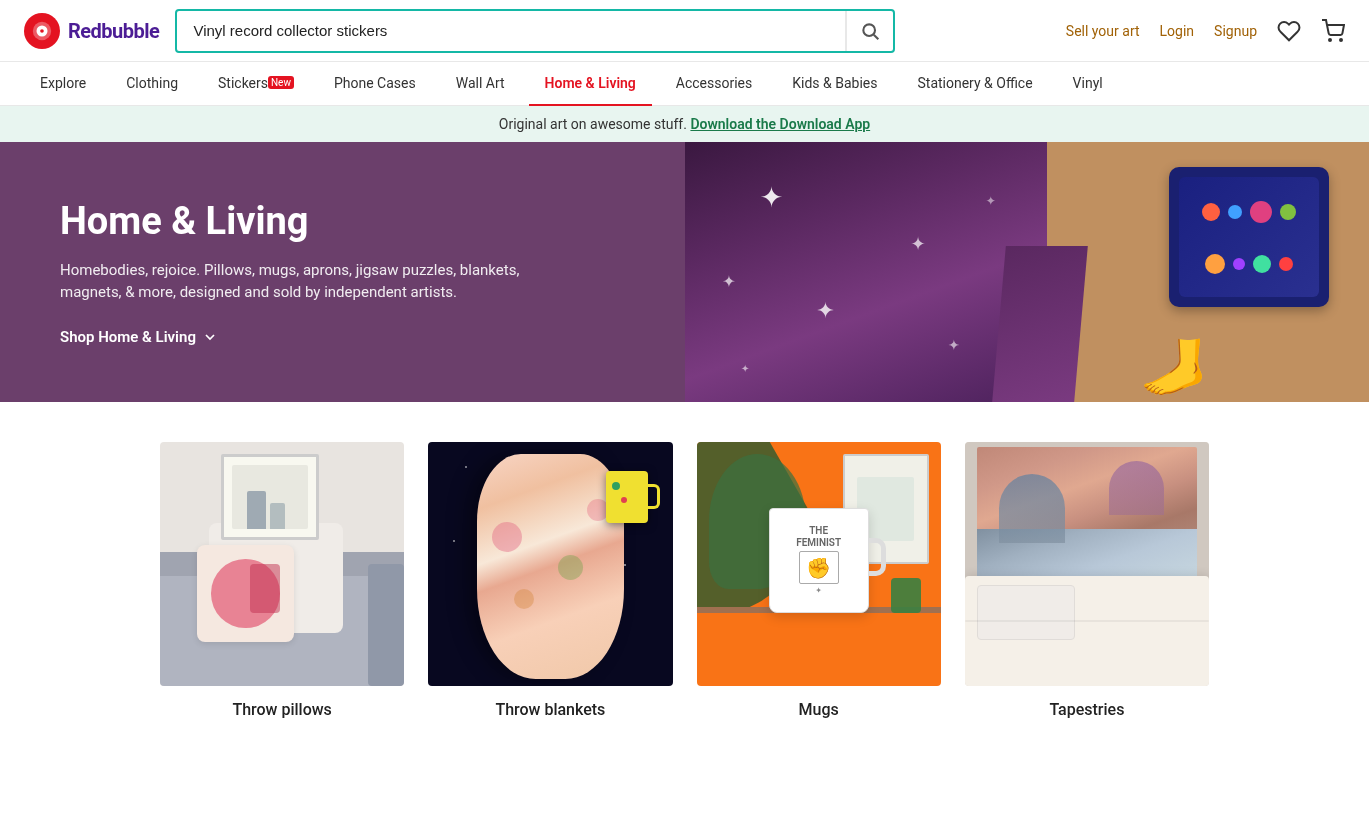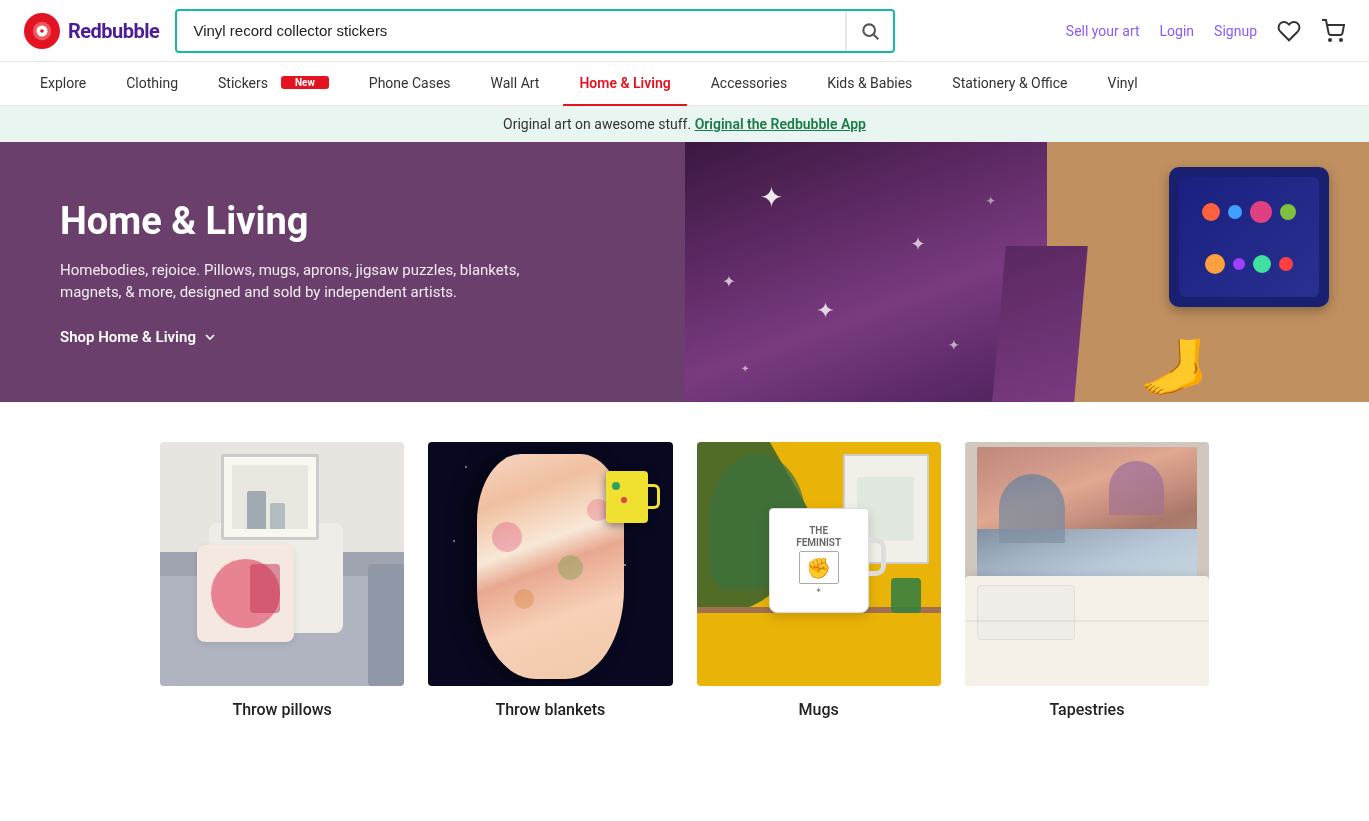--- a/index.html
+++ b/index.html
@@ -75,7 +75,7 @@
     }
     .header-link {
       font-size: 14px;
-      color: #8b5cf6;
+      color: #a16207;
       text-decoration: none;
       cursor: pointer;
     }

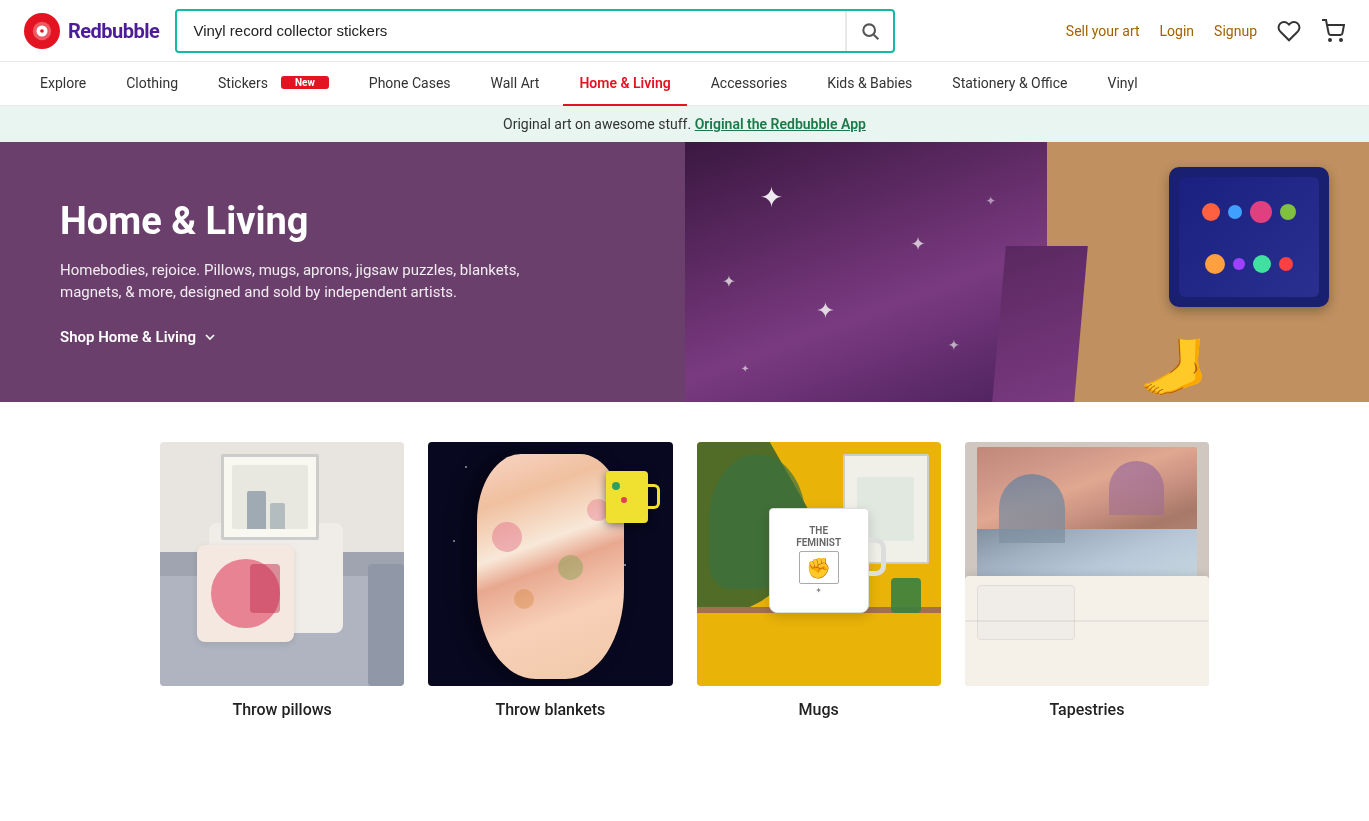--- a/index.html
+++ b/index.html
@@ -119,10 +119,10 @@
       background: #e41321;
       color: white;
       font-size: 10px;
-      font-weight: 700;
+      font-weight: 400;
       border-radius: 3px;
-      padding: 1px 14px;
-      margin-left: 13px;
+      padding: 1px 3px;
+      margin-left: 0;
     }
 
     

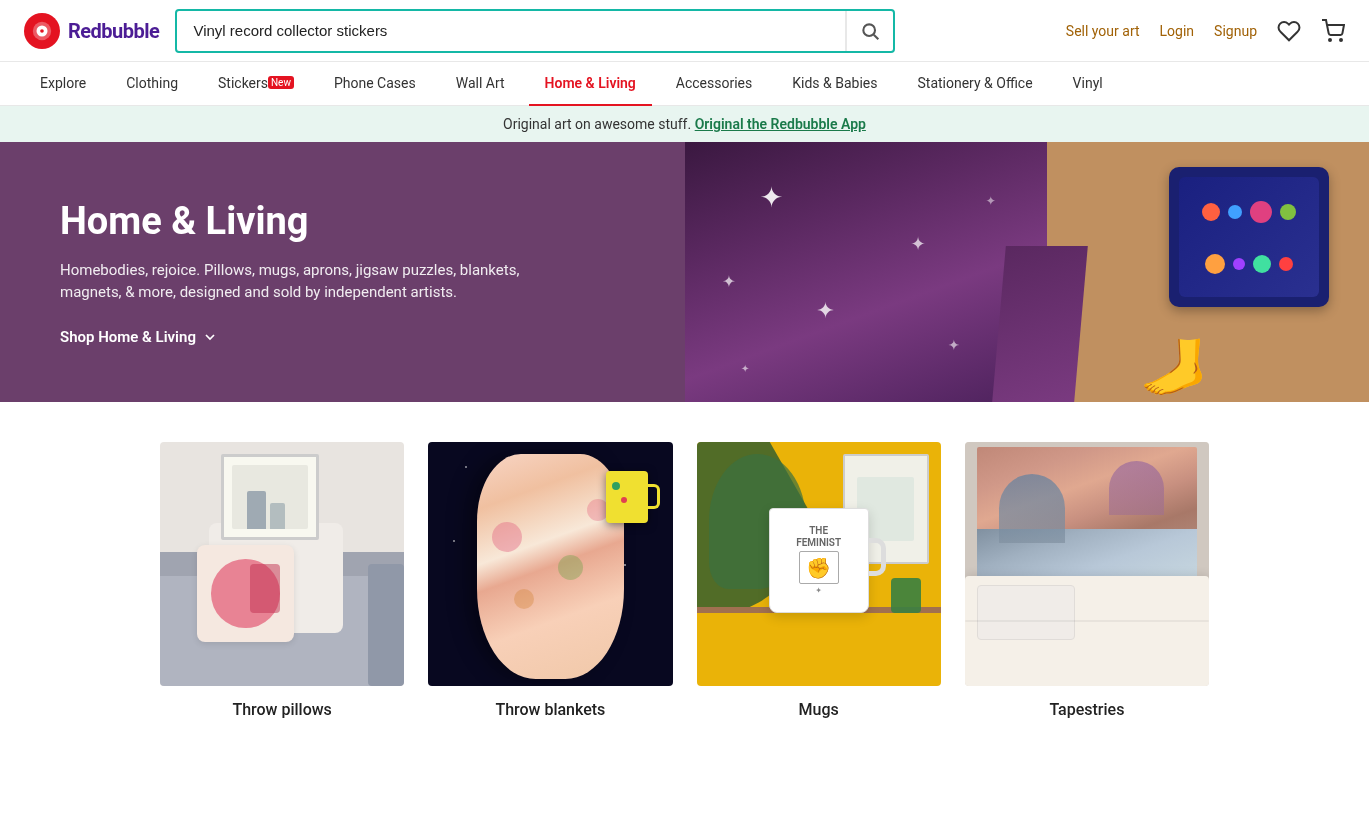--- a/index.html
+++ b/index.html
@@ -276,7 +276,7 @@
 
 <div class="promo-banner">
   <span>Original art on awesome stuff.</span>
-  <a>Original the Redbubble App</a>
+  <a>Download the Download App</a>
 </div>
 
 <div class="hero">

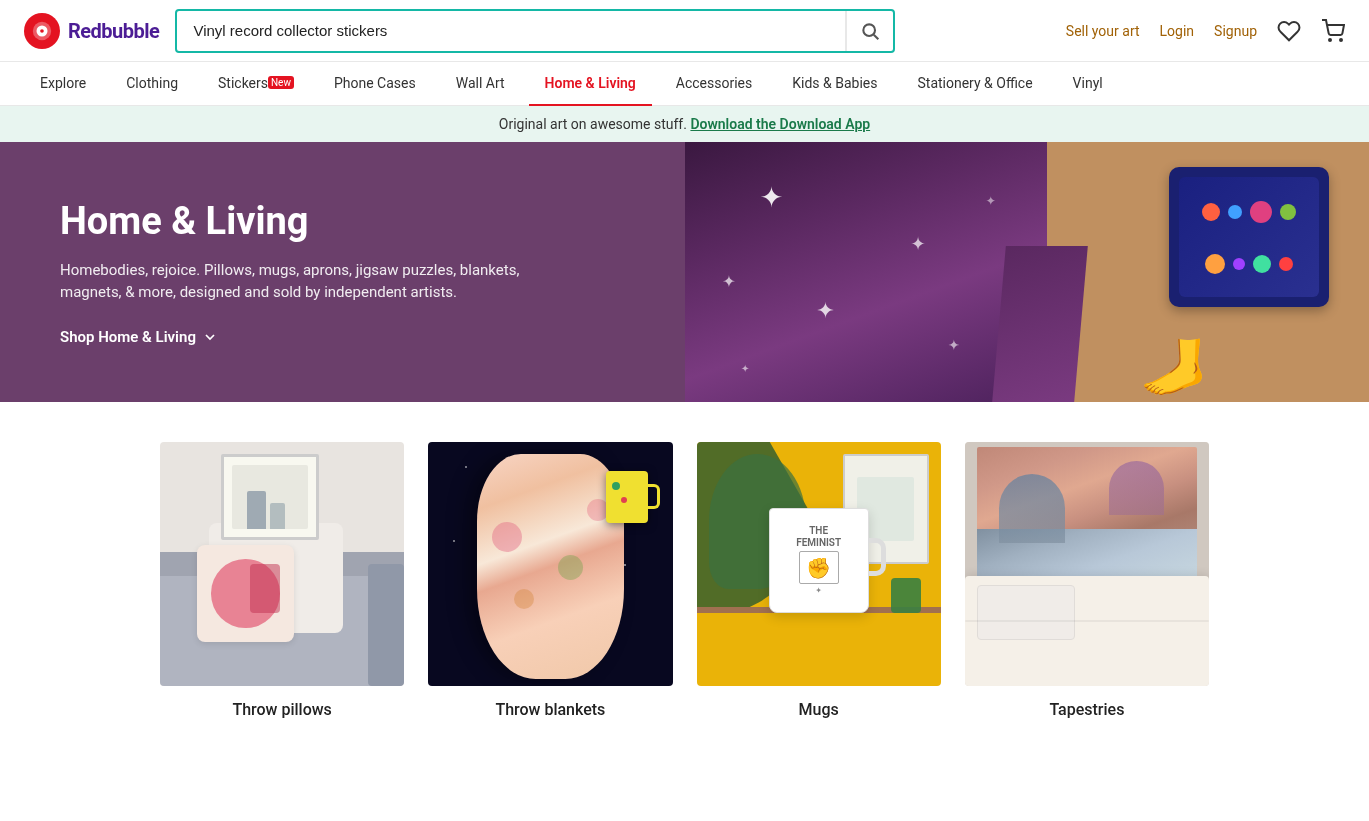--- a/index.html
+++ b/index.html
@@ -389,7 +389,7 @@
 
     <div class="category-item">
       <div class="category-img">
-        <div style="width:100%;height:100%;background:#eab308;position:relative;overflow:hidden;">
+        <div style="width:100%;height:100%;background:#f97316;position:relative;overflow:hidden;">
 
           <div style="position:absolute;top:0;left:0;width:50%;height:70%;background:#2a5a30;border-radius:0 0 80% 0;opacity:0.8;clip-path:polygon(0 0,60% 0,100% 50%,60% 100%,0 100%);"></div>
           <div style="position:absolute;top:5%;left:5%;width:40%;height:55%;background:#3a7040;border-radius:50% 50% 50% 20%;opacity:0.7;"></div>

